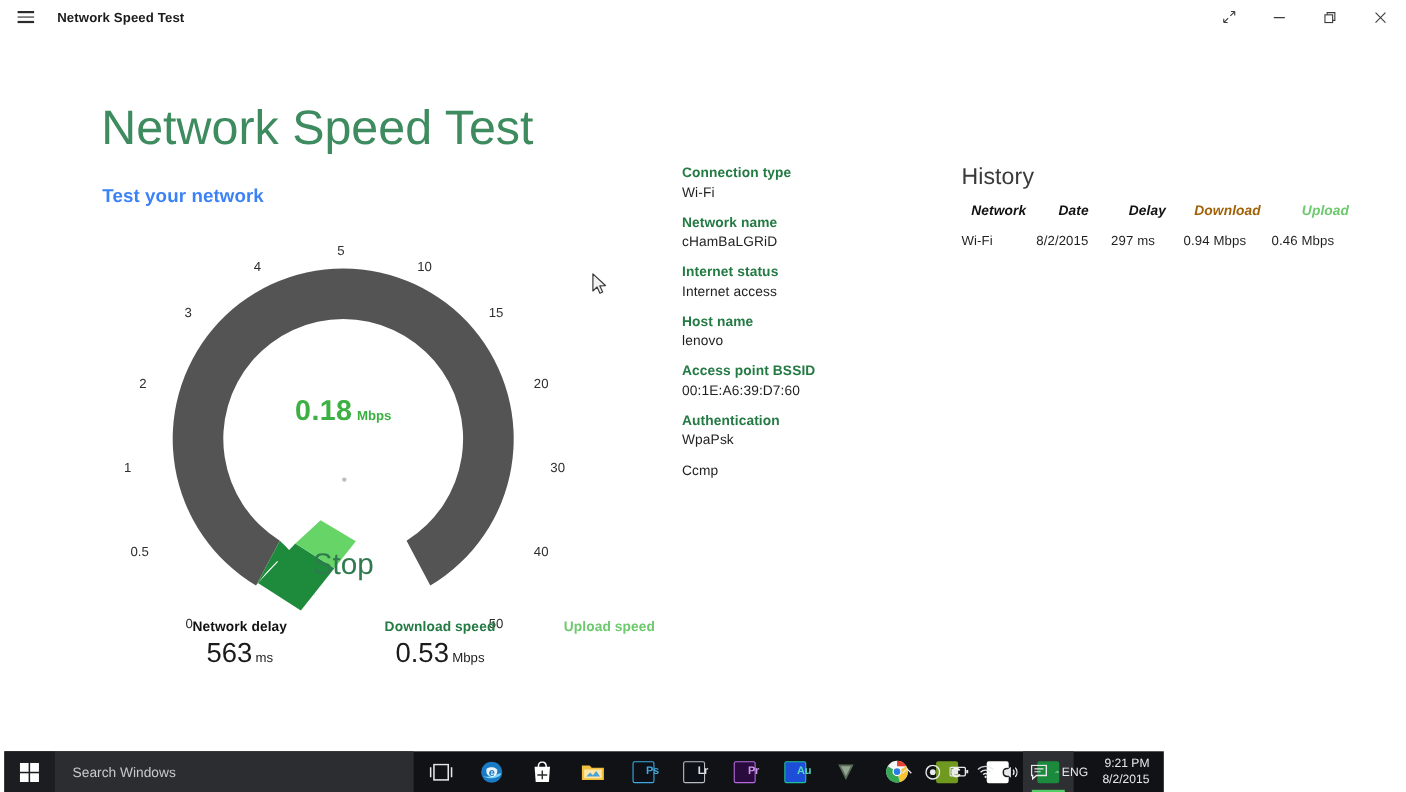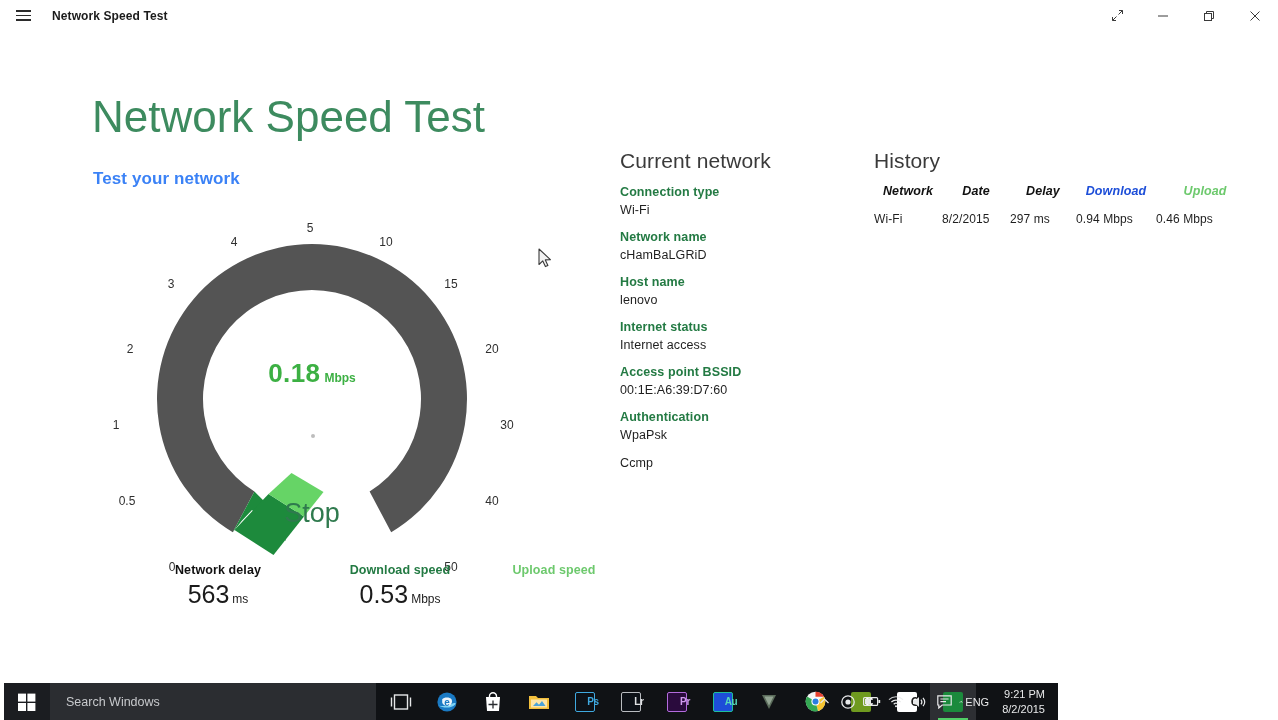--- a/index.html
+++ b/index.html
@@ -251,7 +251,6 @@
   </div>
 
   <div class="panel-cn">
-    <div class="panel-h">Current network</div>
 
     <div class="cn-item">
       <div class="cn-k">Connection type</div>

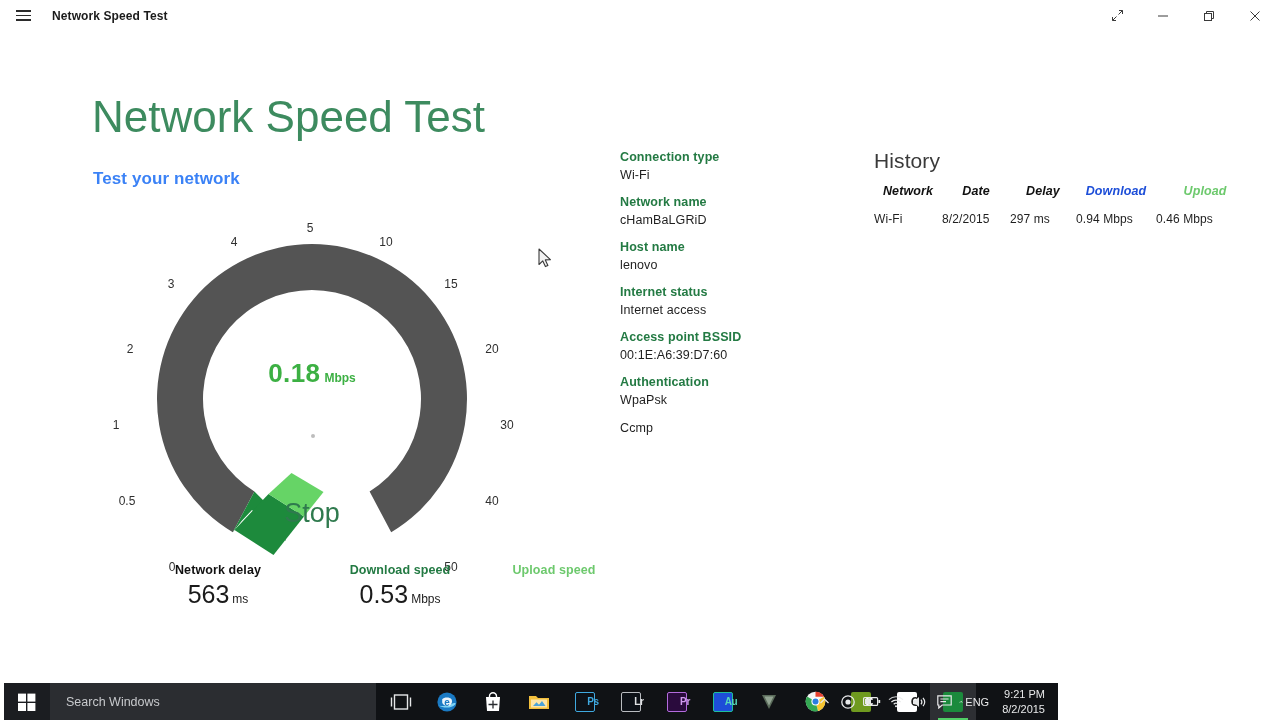--- a/index.html
+++ b/index.html
@@ -102,7 +102,7 @@
     letter-spacing:.1px; white-space:nowrap;
   }
   .th-network,.th-date,.th-delay{ color:#111; }
-  .th-download{ color:#1d4ed8; }
+  .th-download{ color:#a16207; }
   .th-upload{ color:#6dc96d; }
   .c-net{ width:68px; } .c-date{ width:68px; } .c-delay{ width:66px; } .c-down{ width:80px; }
 

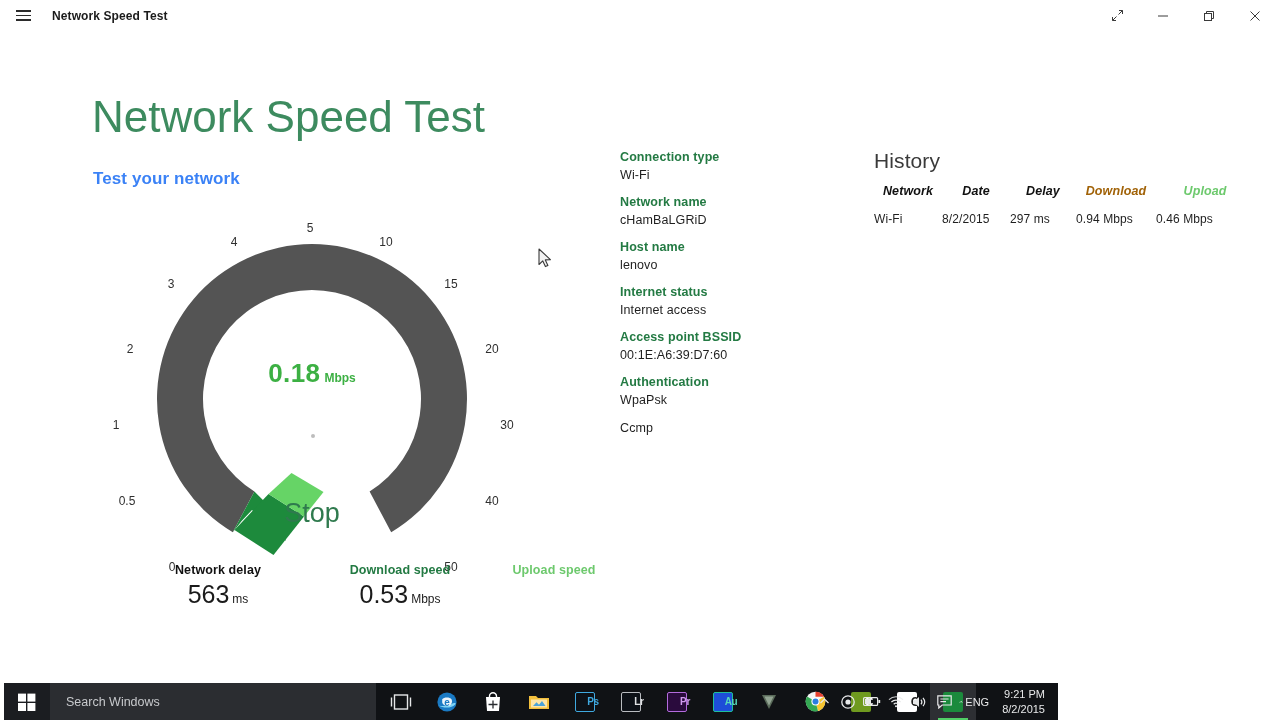--- a/index.html
+++ b/index.html
@@ -261,12 +261,12 @@
       <div class="cn-v">cHamBaLGRiD</div>
     </div>
     <div class="cn-item">
+      <div class="cn-k">Internet status</div>
+      <div class="cn-v">Internet access</div>
+    </div>
+    <div class="cn-item">
       <div class="cn-k">Host name</div>
       <div class="cn-v">lenovo</div>
-    </div>
-    <div class="cn-item">
-      <div class="cn-k">Internet status</div>
-      <div class="cn-v">Internet access</div>
     </div>
     <div class="cn-item">
       <div class="cn-k">Access point BSSID</div>

